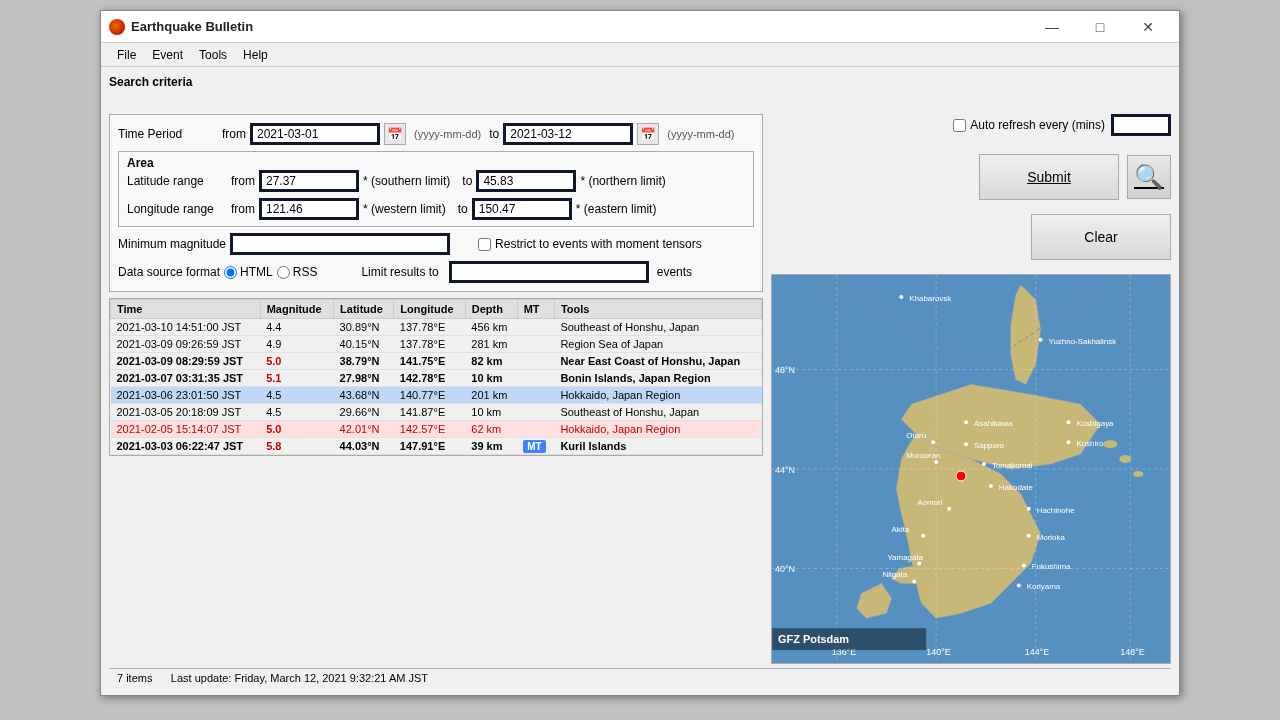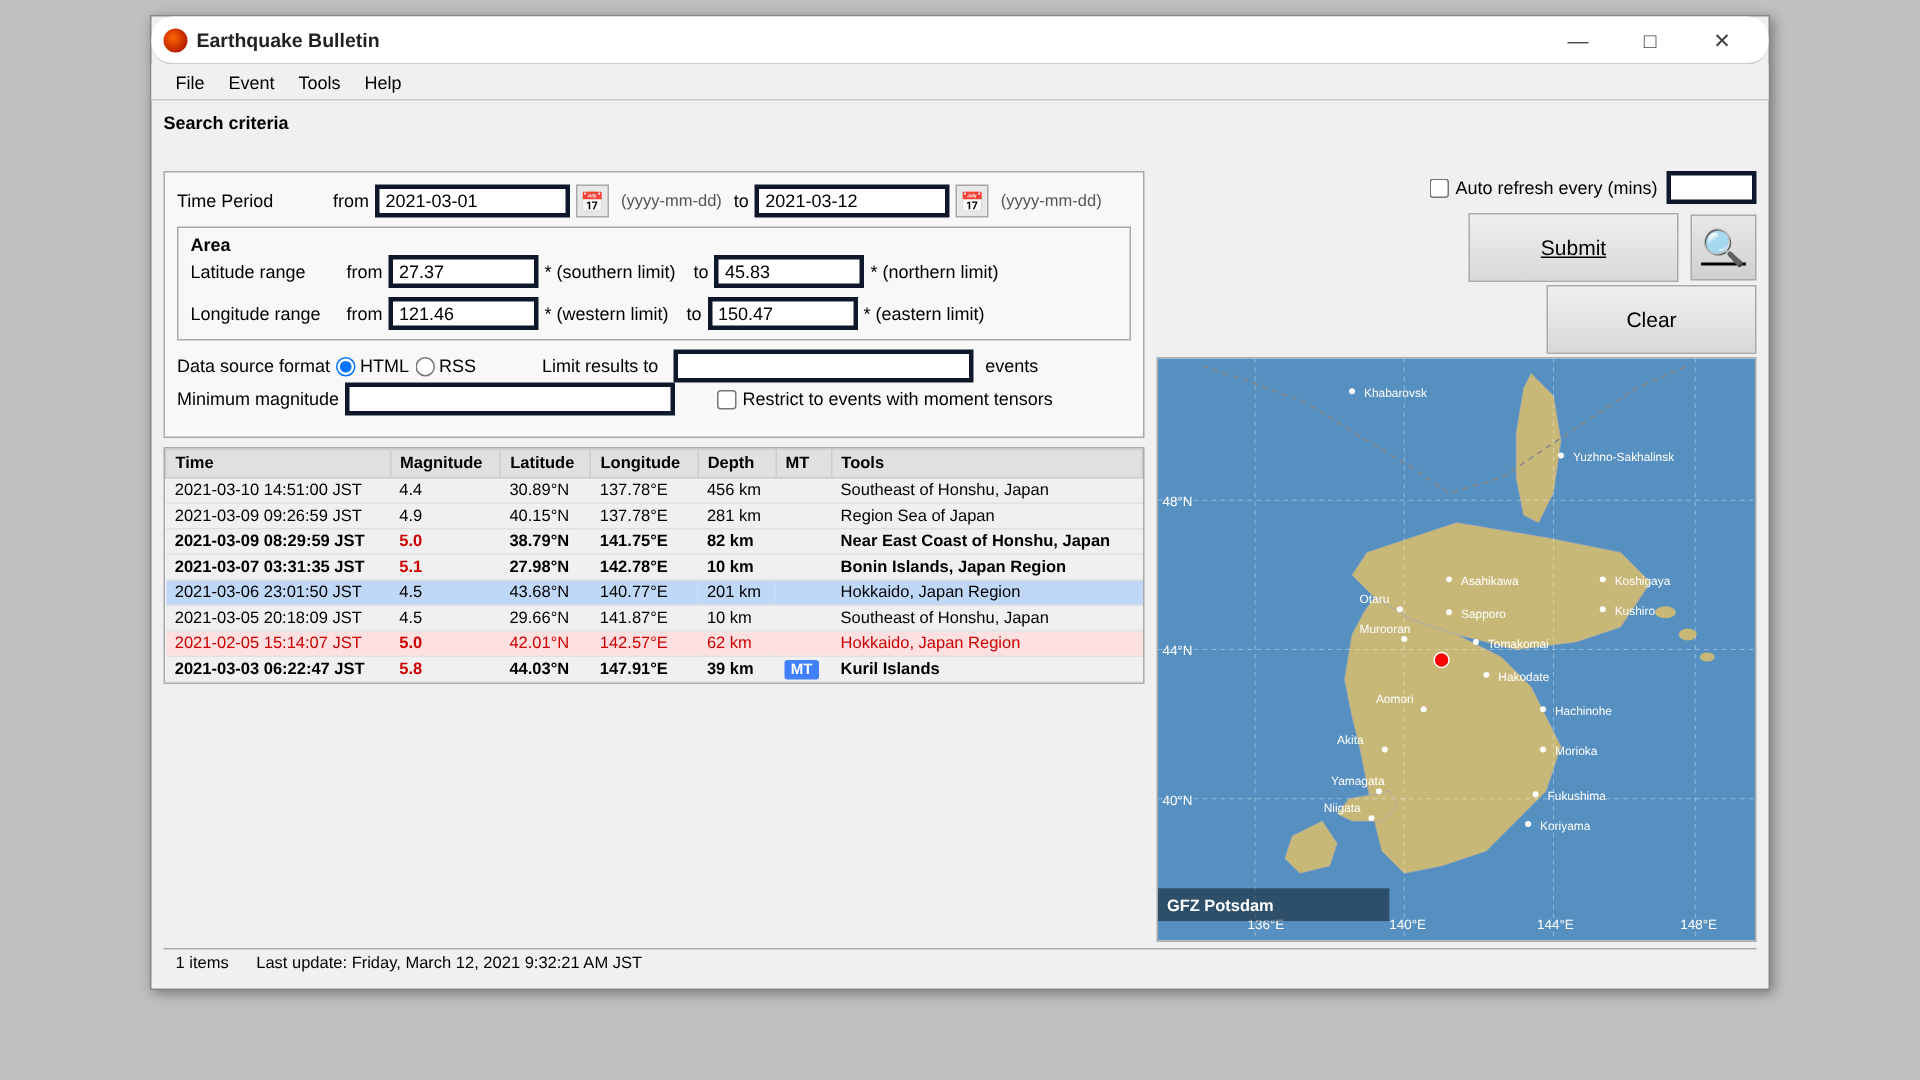--- a/index.html
+++ b/index.html
@@ -21,7 +21,6 @@
       align-items: center;
       padding: 0 8px;
       border-bottom: 1px solid #ccc;
-      border-radius: 14px;
     }
     .titlebar-icon {
       width: 16px; height: 16px;

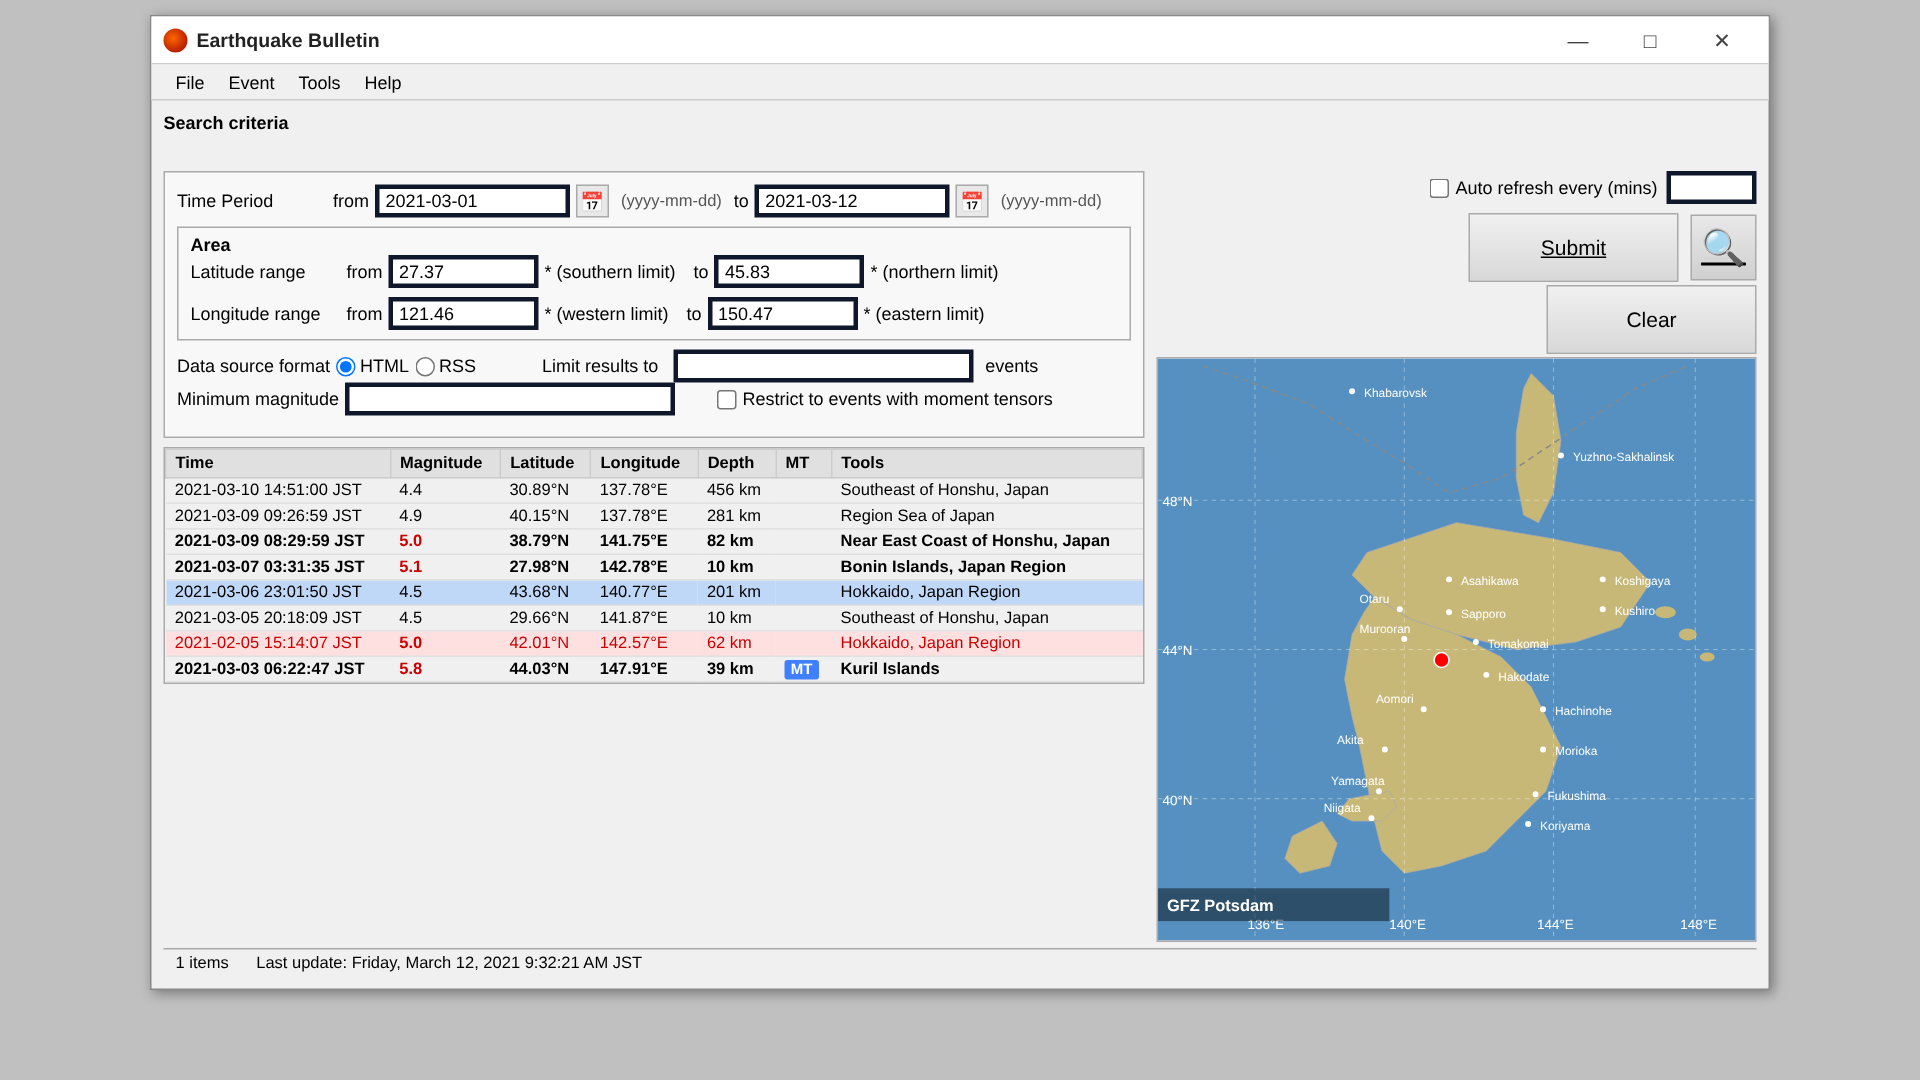--- a/index.html
+++ b/index.html
@@ -425,7 +425,7 @@
         </div>
       </div>
 
-      <div style="display:flex; flex-direction:column; gap:2px; align-items:flex-end;">
+      <div style="display:flex; flex-direction:column; gap:14px; align-items:flex-end;">
 
         <div class="auto-refresh-row">
           <label class="checkbox-label">

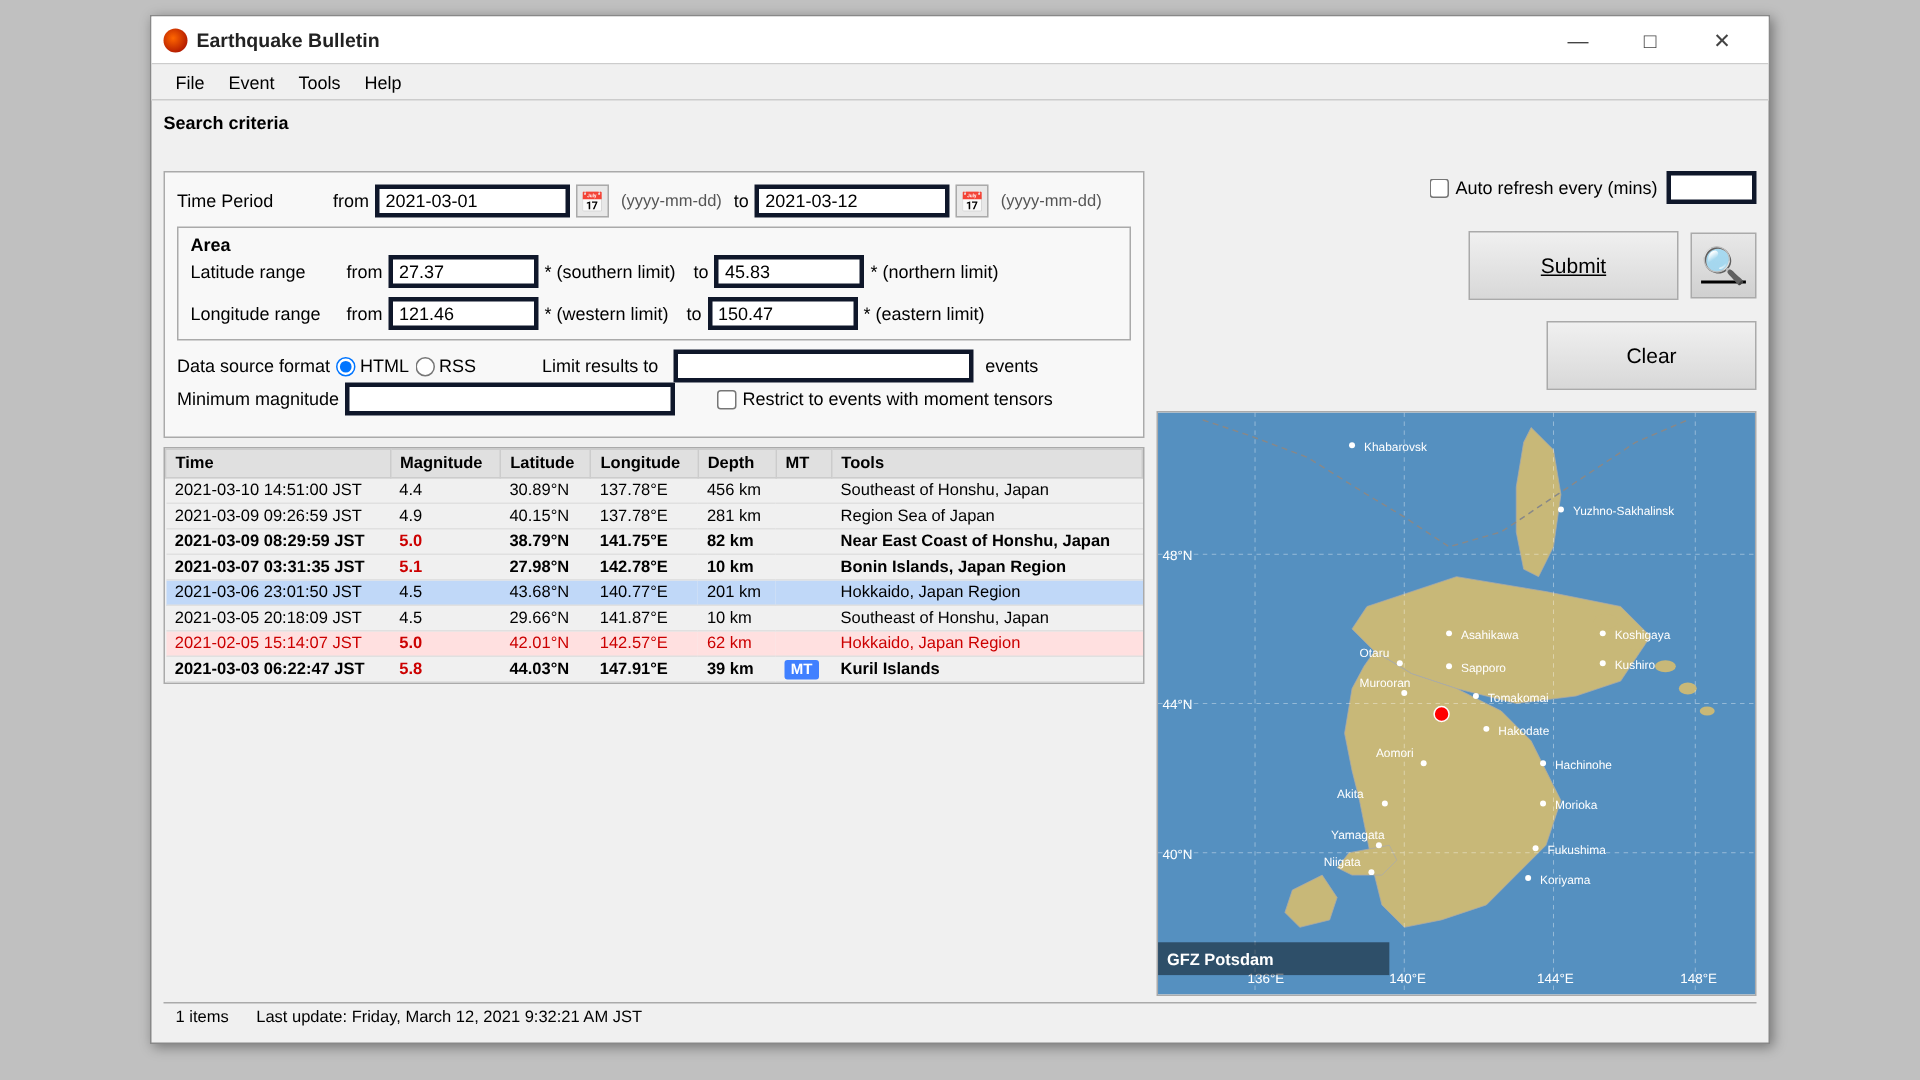--- a/index.html
+++ b/index.html
@@ -306,6 +306,16 @@
               <input type="text" class="lon-input" value="150.47" style="">
               <span class="form-label-sm">* (eastern limit)</span>
             </div>
+          </div>
+
+          <div class="form-row">
+            <span class="form-label">Minimum magnitude</span>
+            <input type="text" style="width: 220px;" value="">
+            <span style="margin-left:20px;"></span>
+            <label class="checkbox-label">
+              <input type="checkbox" style="">
+              <span>Restrict to events with moment tensors</span>
+            </label>
           </div>
 
           <div class="form-row" style="margin-bottom:0;">
@@ -321,16 +331,6 @@
             <span style="margin-left:40px;">Limit results to</span>
             <input type="text" style="width: 200px; margin-left: 6px;" value="">
             <span style="margin-left:4px;">events</span>
-          </div>
-
-          <div class="form-row">
-            <span class="form-label">Minimum magnitude</span>
-            <input type="text" style="width: 220px;" value="">
-            <span style="margin-left:20px;"></span>
-            <label class="checkbox-label">
-              <input type="checkbox" style="">
-              <span>Restrict to events with moment tensors</span>
-            </label>
           </div>
         </div>
 

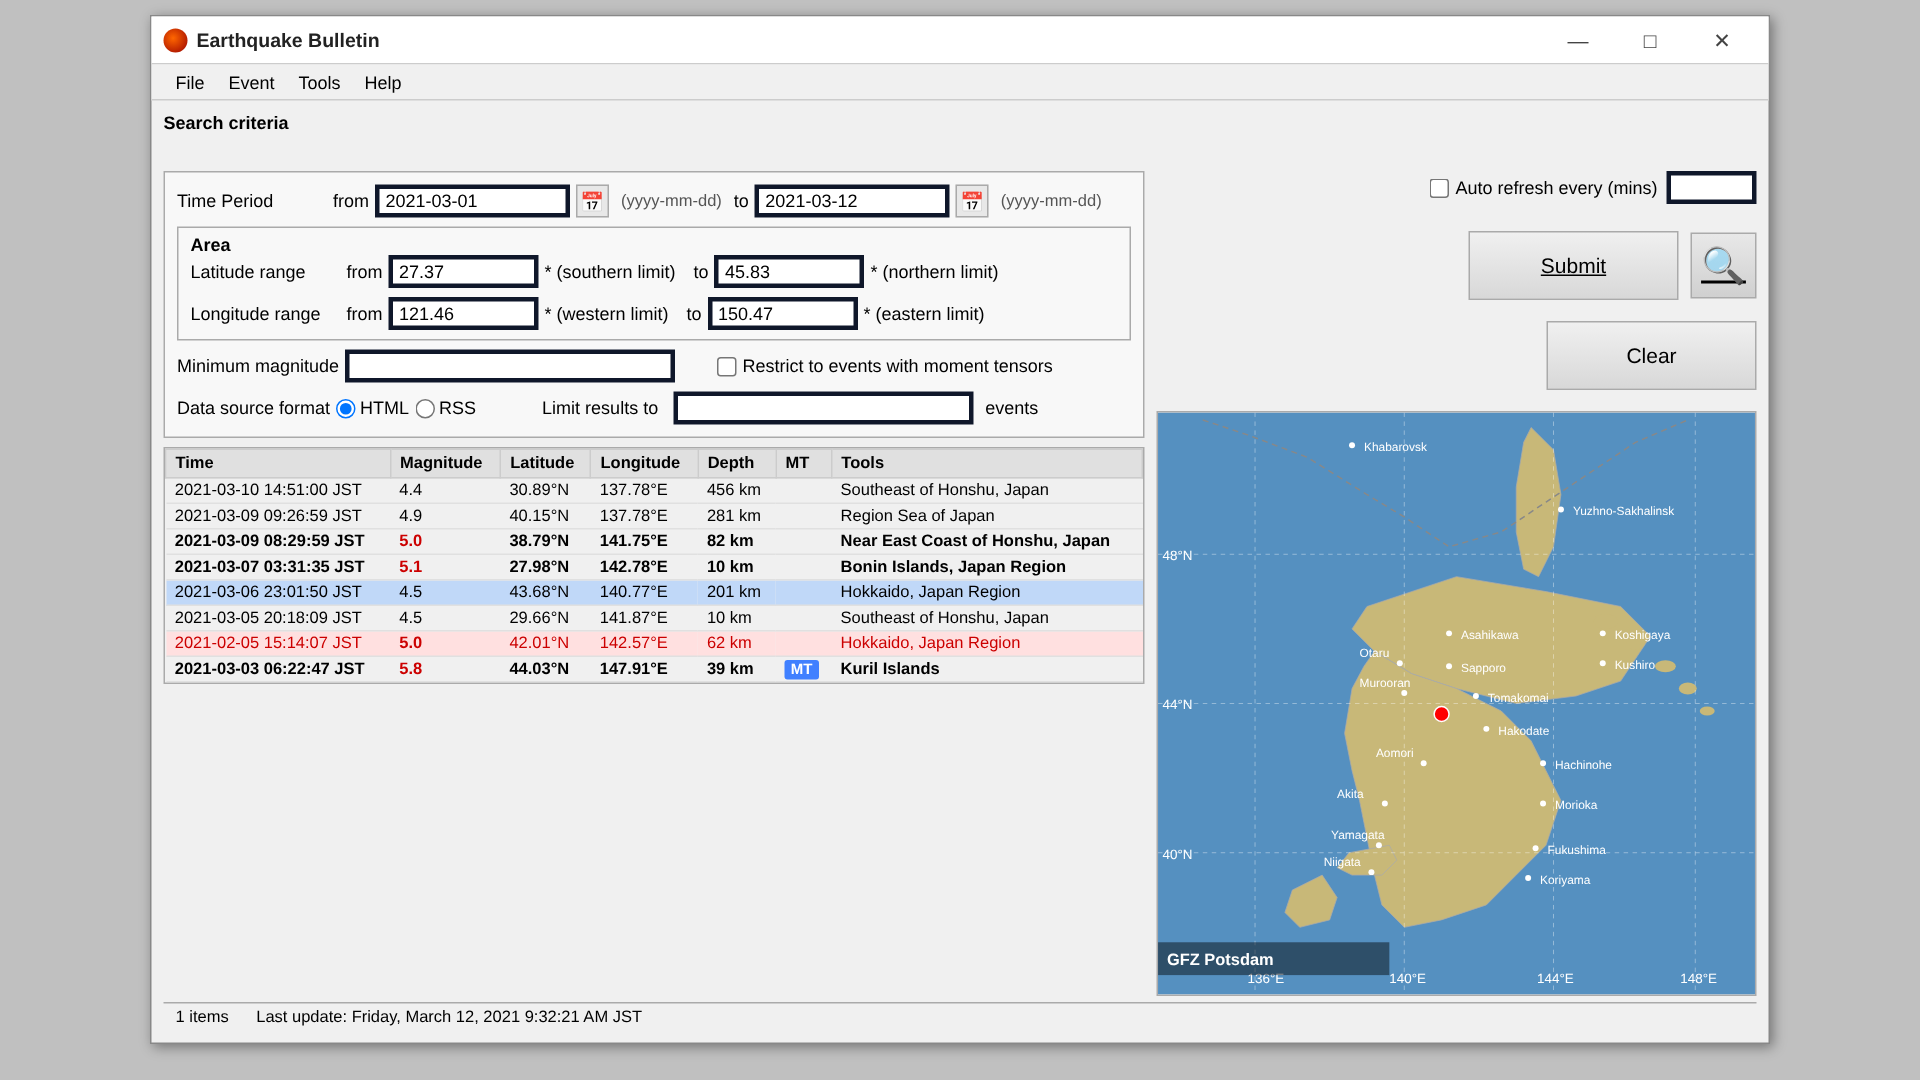--- a/index.html
+++ b/index.html
@@ -547,7 +547,7 @@
     </div>
 
     <div class="status-bar">
-      <span>1 items</span>
+      <span>7 items</span>
       &nbsp;&nbsp;&nbsp;&nbsp;
       <span>Last update: Friday, March 12, 2021 9:32:21 AM JST</span>
     </div>

